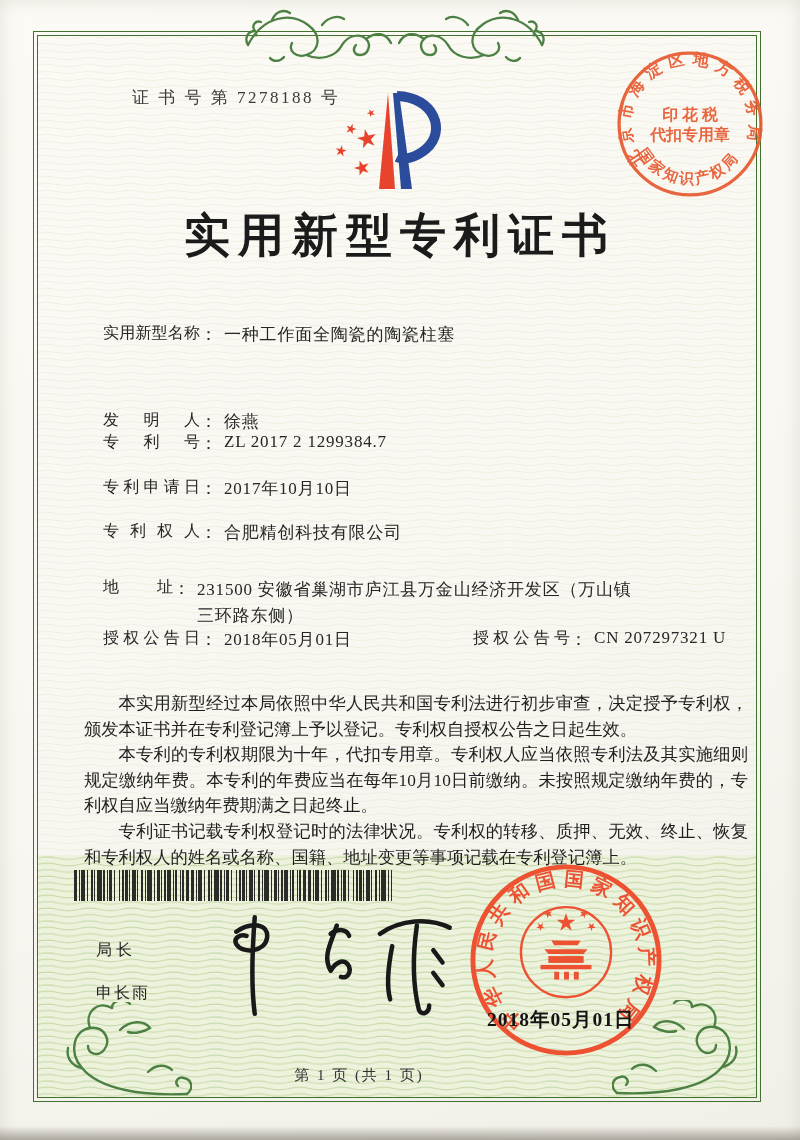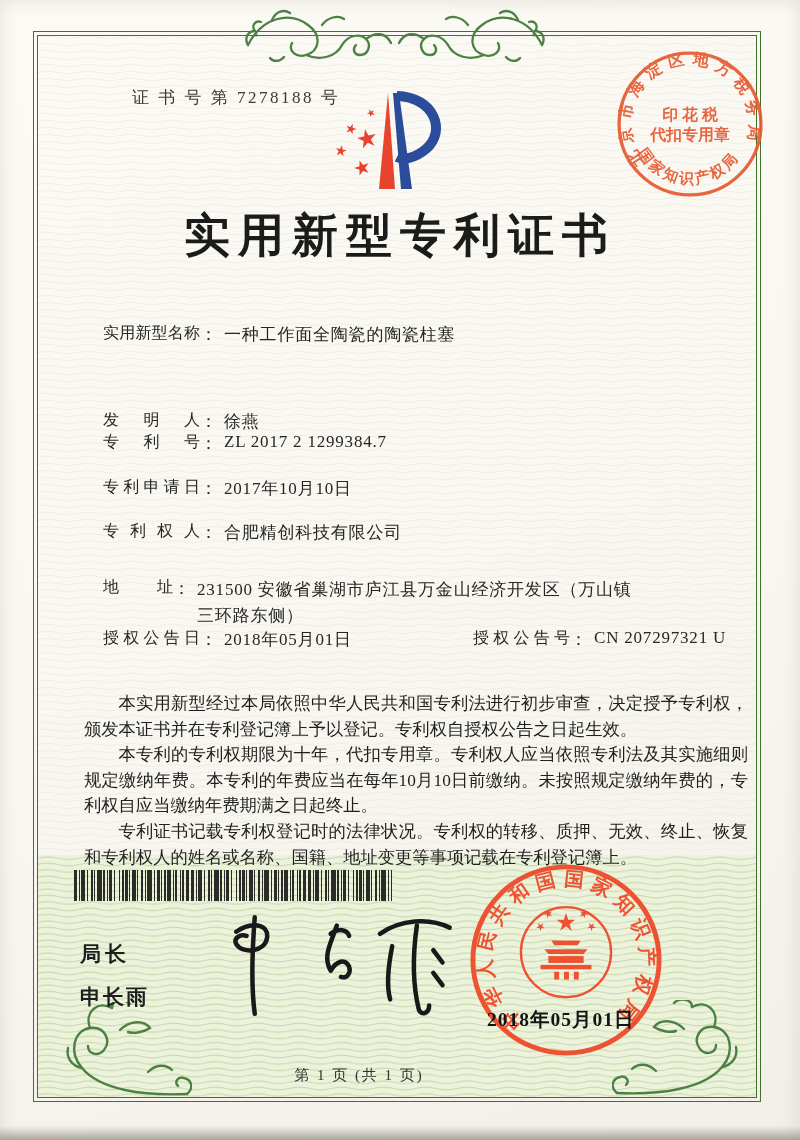--- a/index.html
+++ b/index.html
@@ -45,8 +45,8 @@
 
   .barcode{position:absolute;left:74px;top:870px;width:318px;height:31px;z-index:5;}
 
-  .sign-label{position:absolute;left:80px;font-family:"Liberation Sans",sans-serif;
-    font-size:21px;color:#1e1e1e;z-index:5;letter-spacing:4px;font-weight:bold;}
+  .sign-label{position:absolute;left:96px;font-family:"Liberation Sans",sans-serif;
+    font-size:16px;color:#1e1e1e;z-index:5;letter-spacing:4px;}
   .sig{position:absolute;left:215px;top:903px;width:258px;height:118px;z-index:6;}
 
   .seal{position:absolute;left:468px;top:862px;width:196px;height:196px;z-index:5;opacity:.93;}

